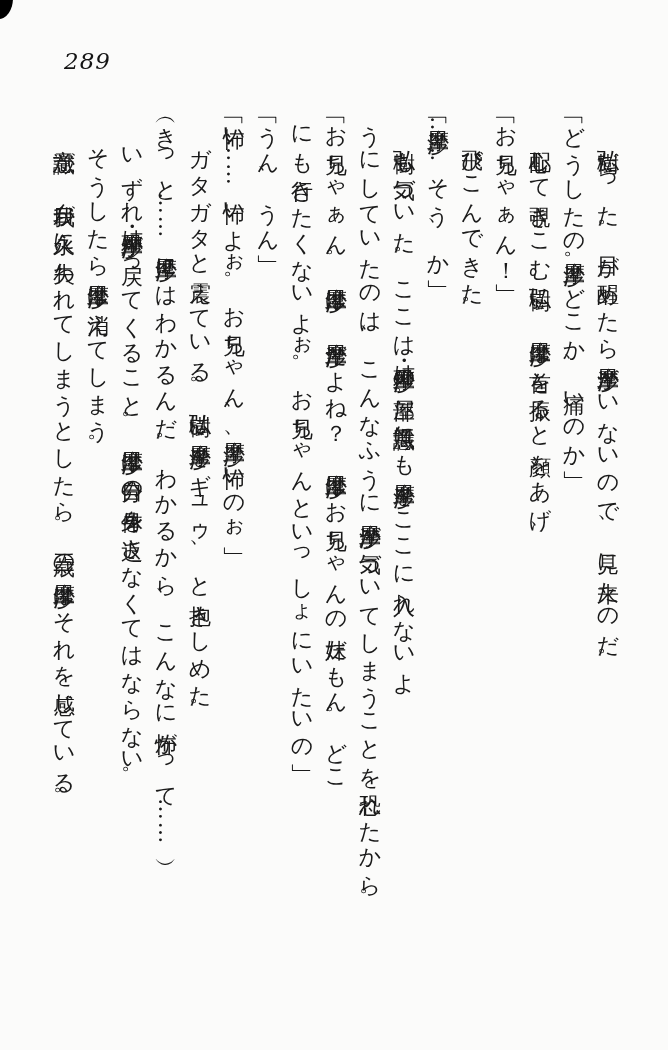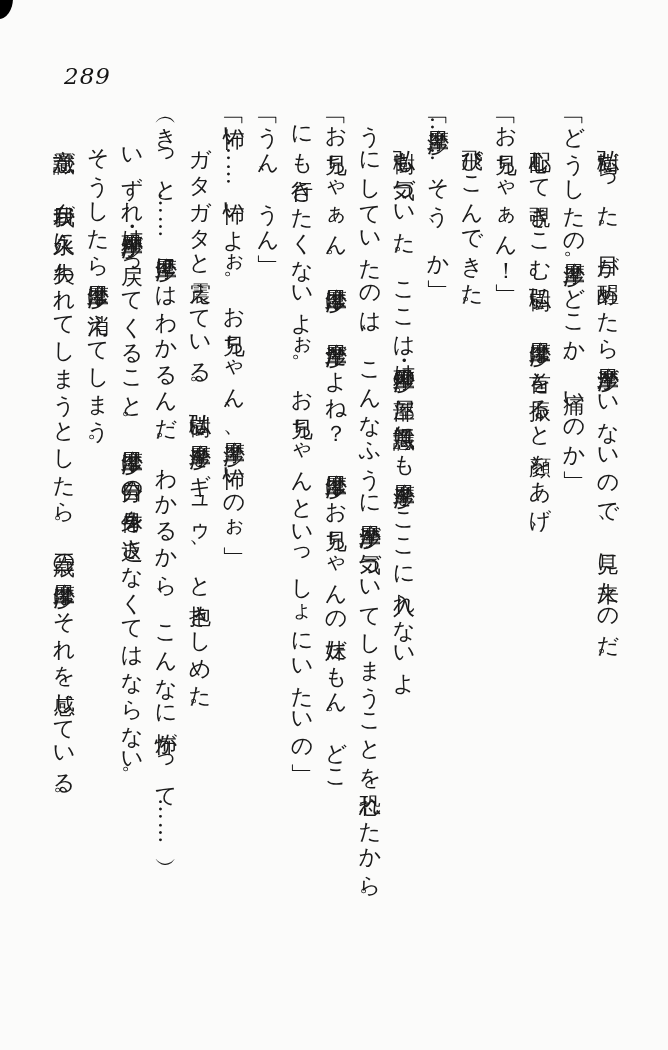--- a/index.html
+++ b/index.html
@@ -35,7 +35,6 @@
     font-style: italic;
     letter-spacing: 1px;
     color: #141414;
-    margin-top: 15px;
   }
   .text-block {
     position: absolute;

